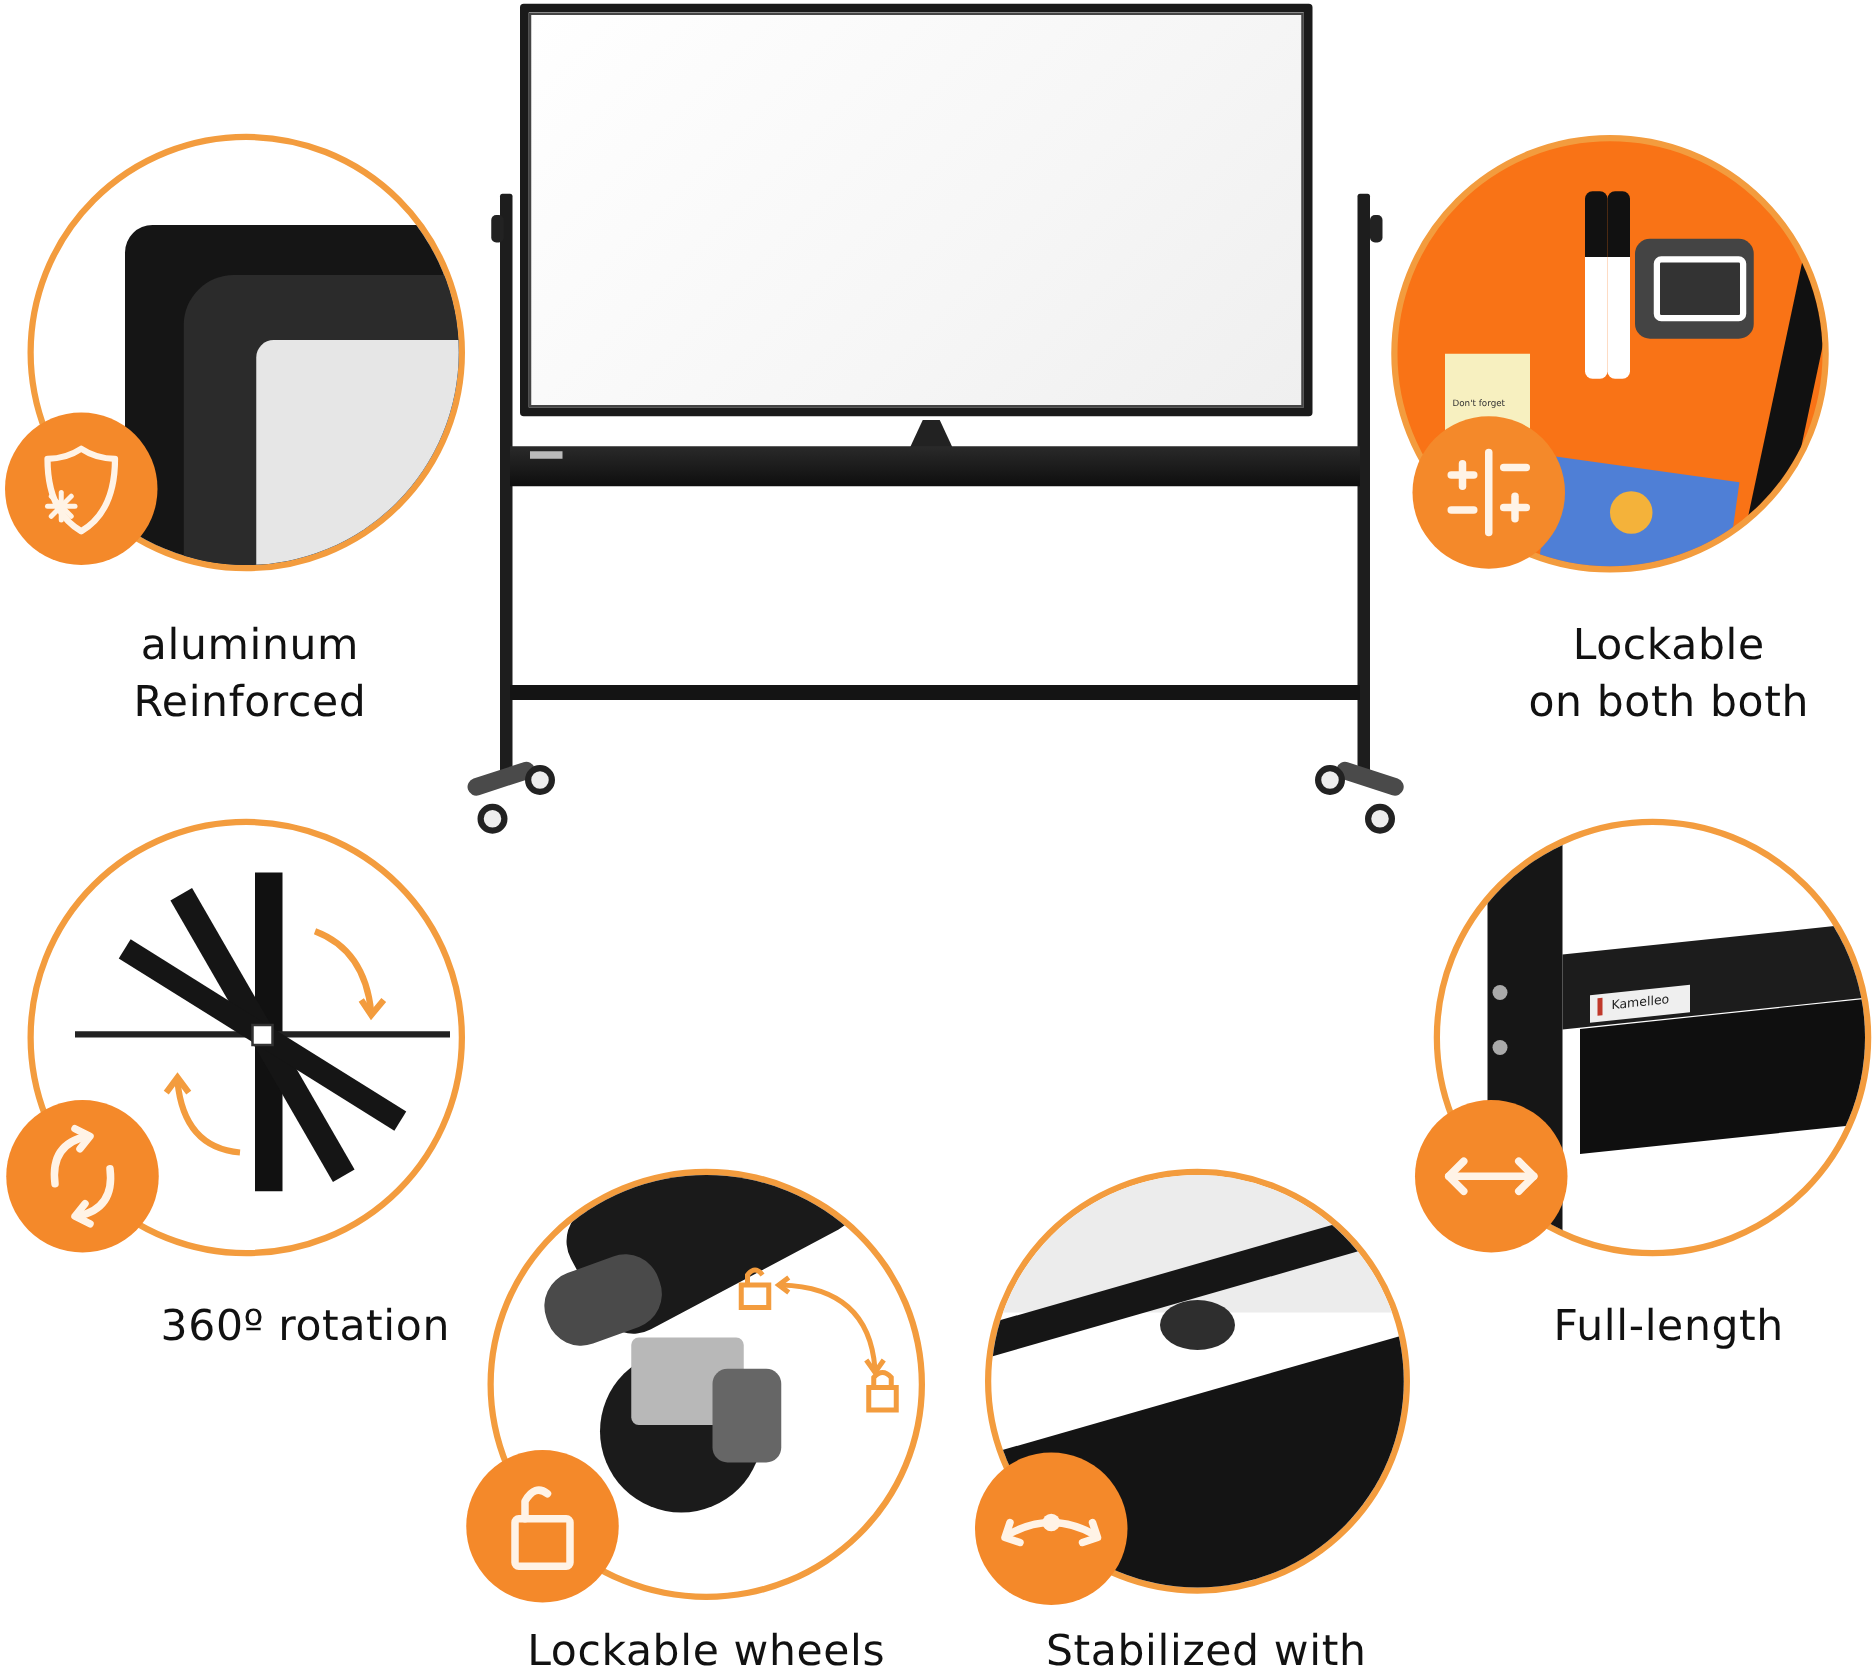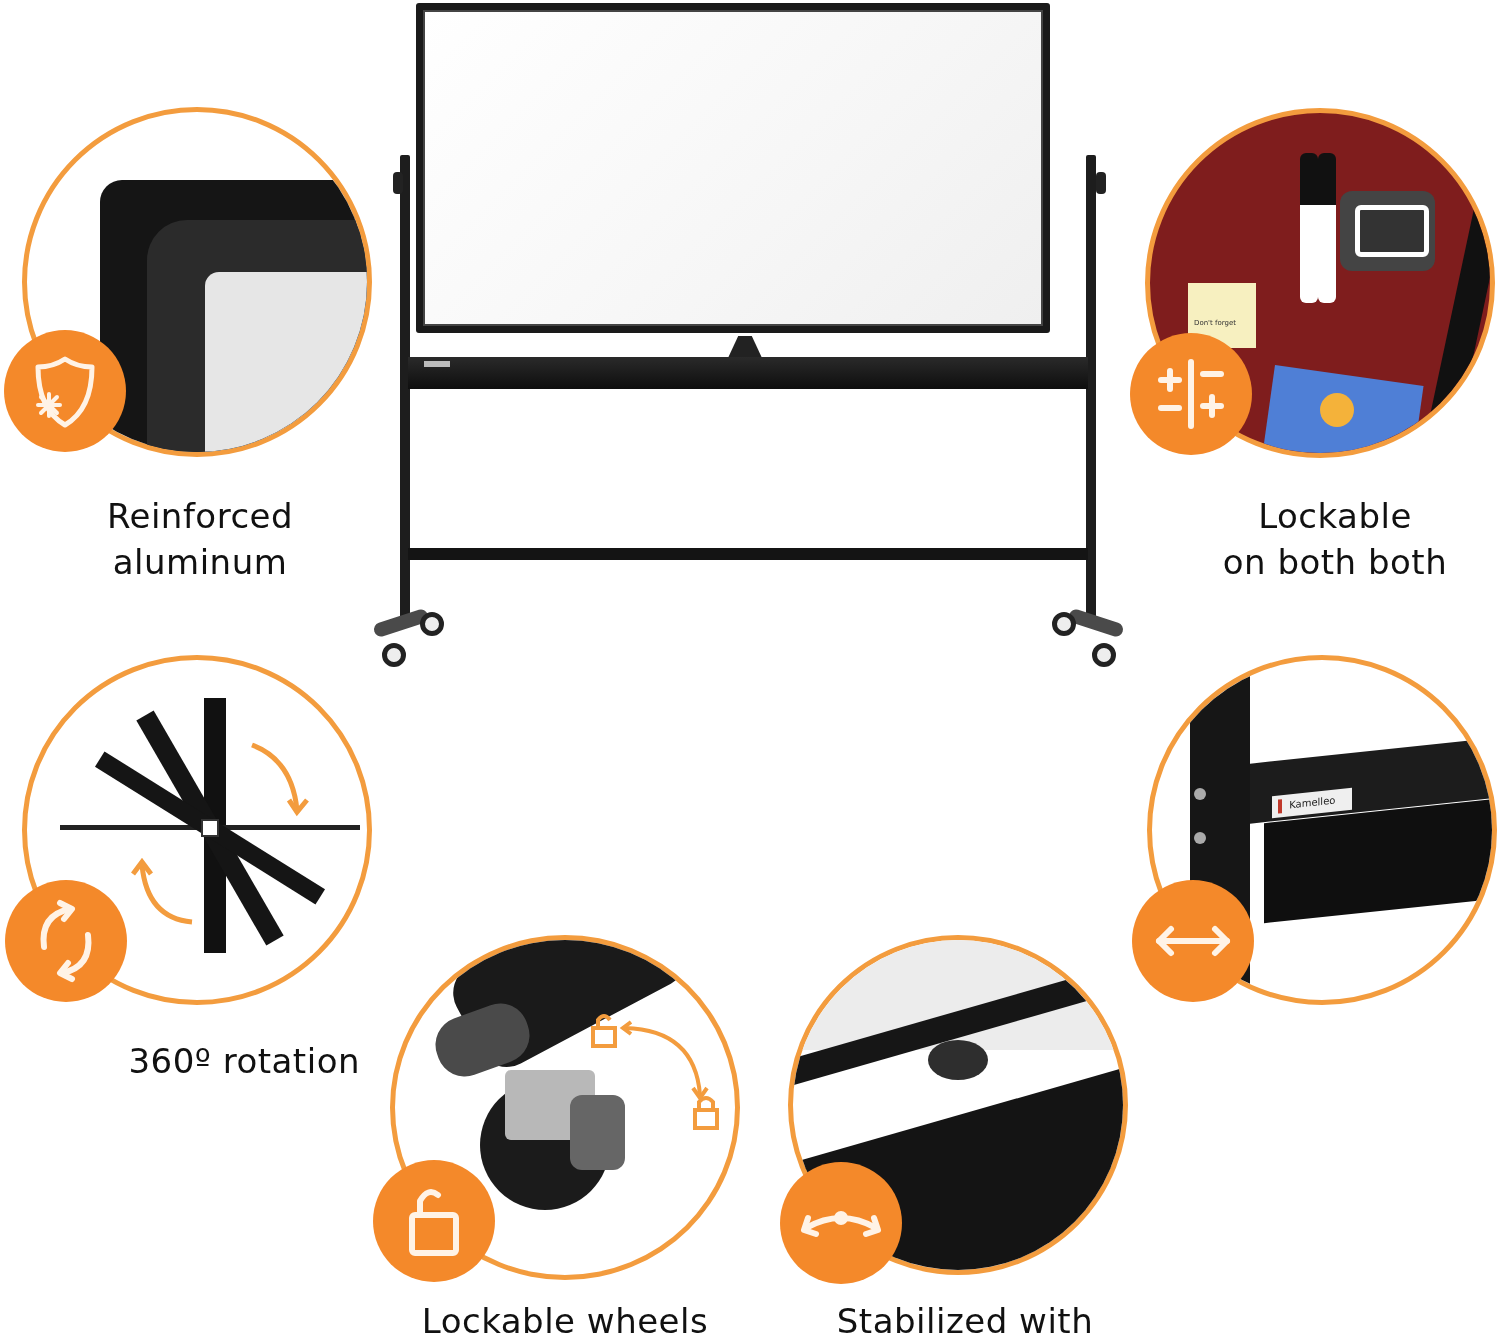--- a/index.html
+++ b/index.html
@@ -89,7 +89,7 @@
 </div>
 
 <div>
-  <div class="feature-ring" style="left:1145px; top:108px; width:350px; height:350px; background:#7f1d1d;">
+  <div class="feature-ring" style="left:1113px; top:108px; width:350px; height:350px; background:#f97316;">
     <div class="abs" style="left:190px; top:78px; width:95px; height:80px; background:#444; border-radius:12px;"></div>
     <div class="abs" style="left:205px; top:92px; width:64px; height:42px; background:#333; border:5px solid #fff; border-radius:6px;"></div>
     <div class="abs" style="left:150px; top:40px; width:18px; height:150px; background:linear-gradient(#111 0 35%, #fff 35%); border-radius:6px;"></div>

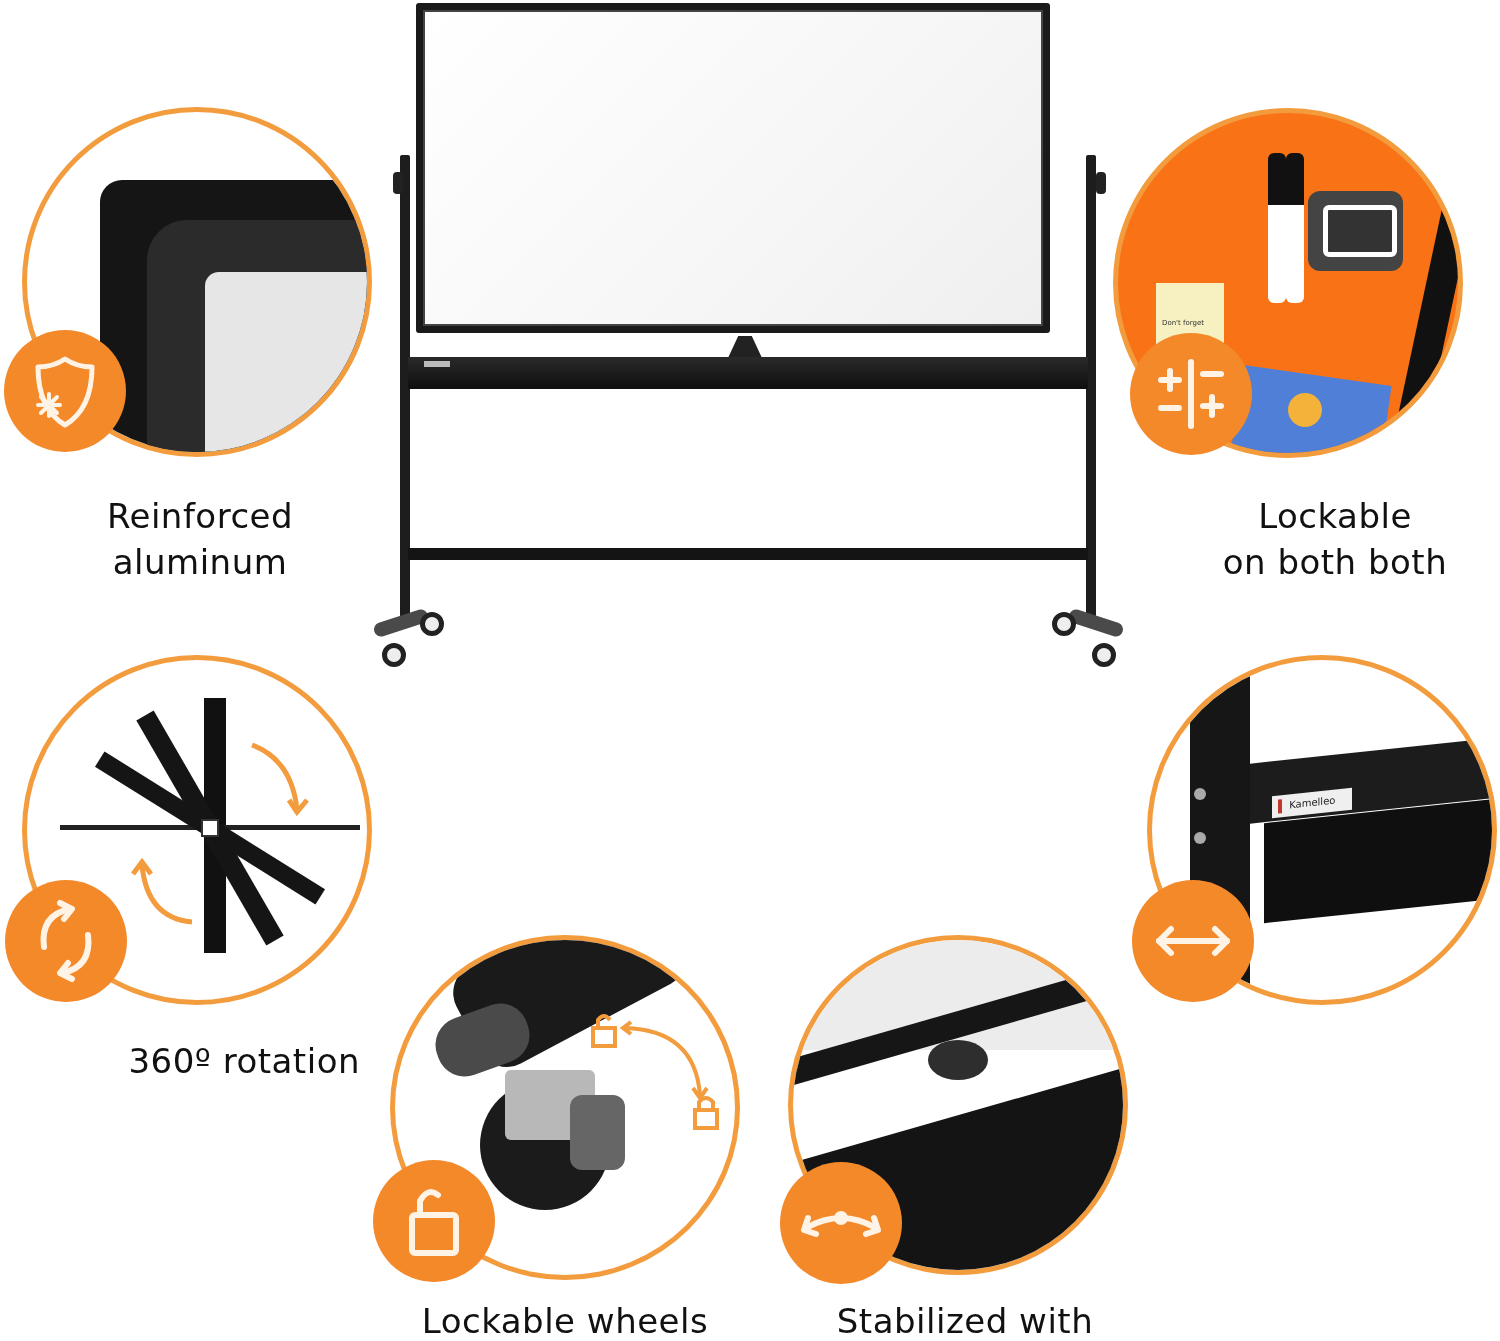--- a/index.html
+++ b/index.html
@@ -83,8 +83,8 @@
     </svg>
   </div>
   <div class="caption" style="left:40px; top:493px; width:320px;">
+    <div>aluminum</div>
     <div>Reinforced</div>
-    <div>aluminum</div>
   </div>
 </div>
 

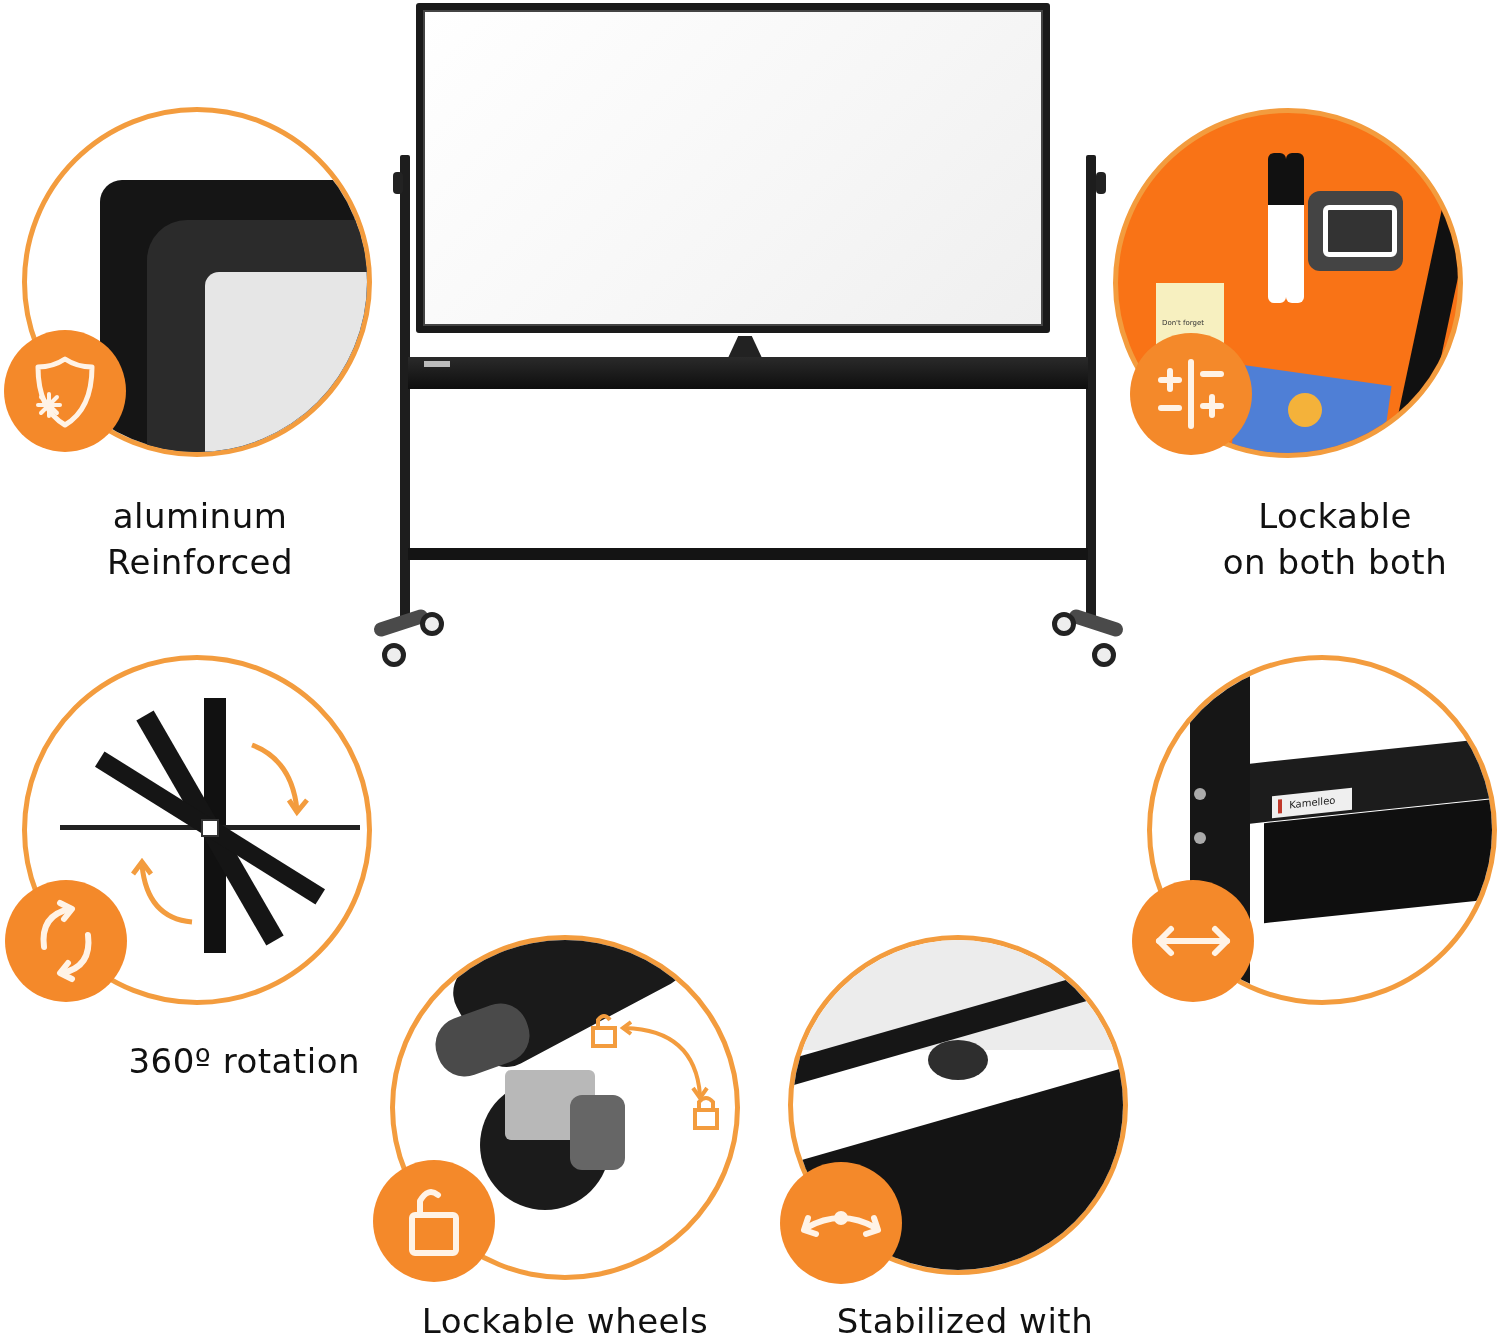--- a/index.html
+++ b/index.html
@@ -171,6 +171,7 @@
     </svg>
   </div>
   <div class="caption" style="left:1170px; top:1038px; width:330px;">
+    <div>Full-length</div>
   </div>
 </div>
 

